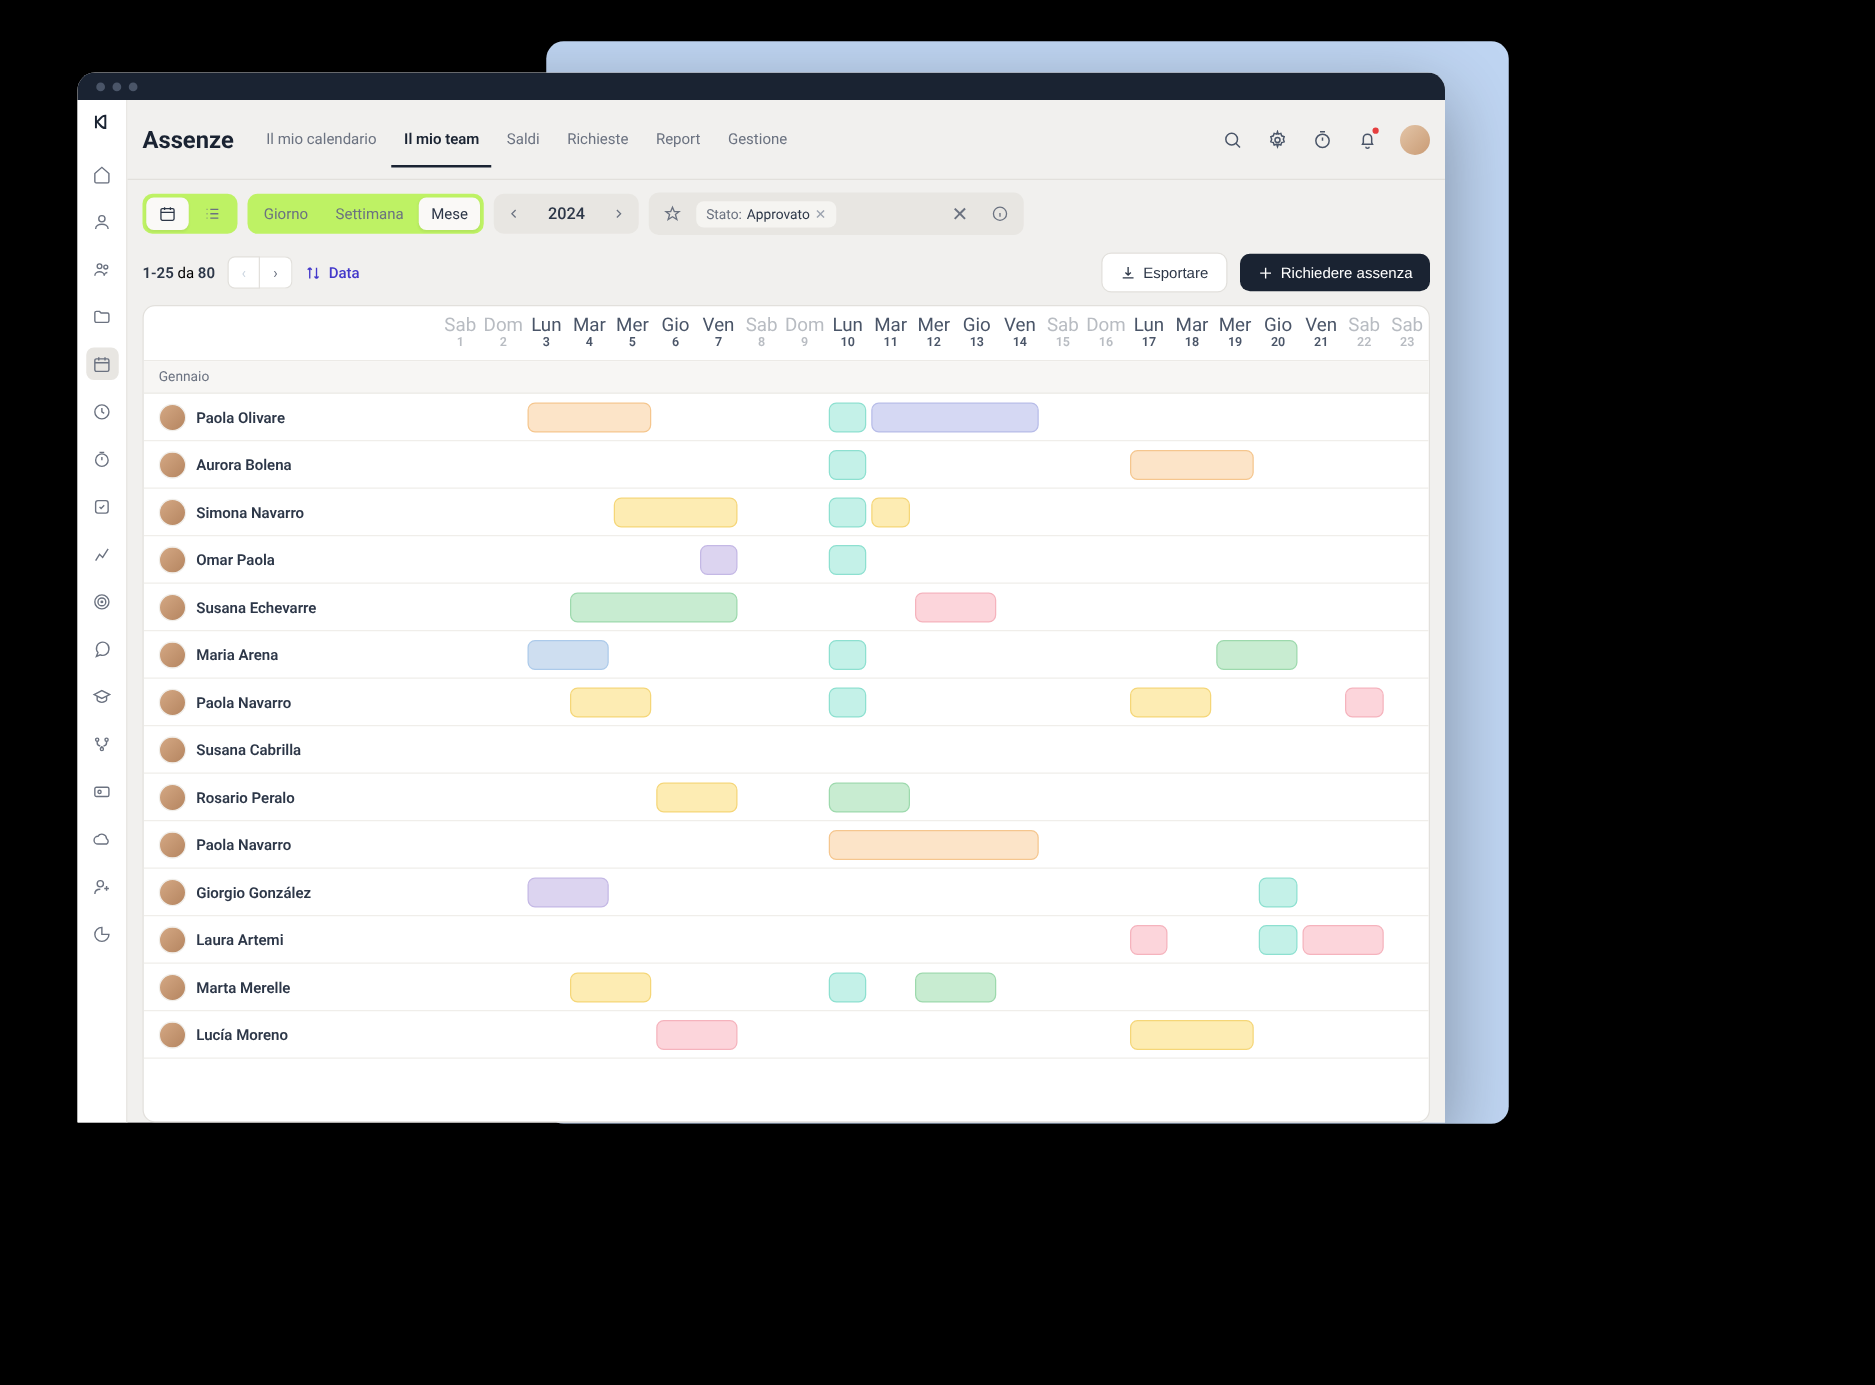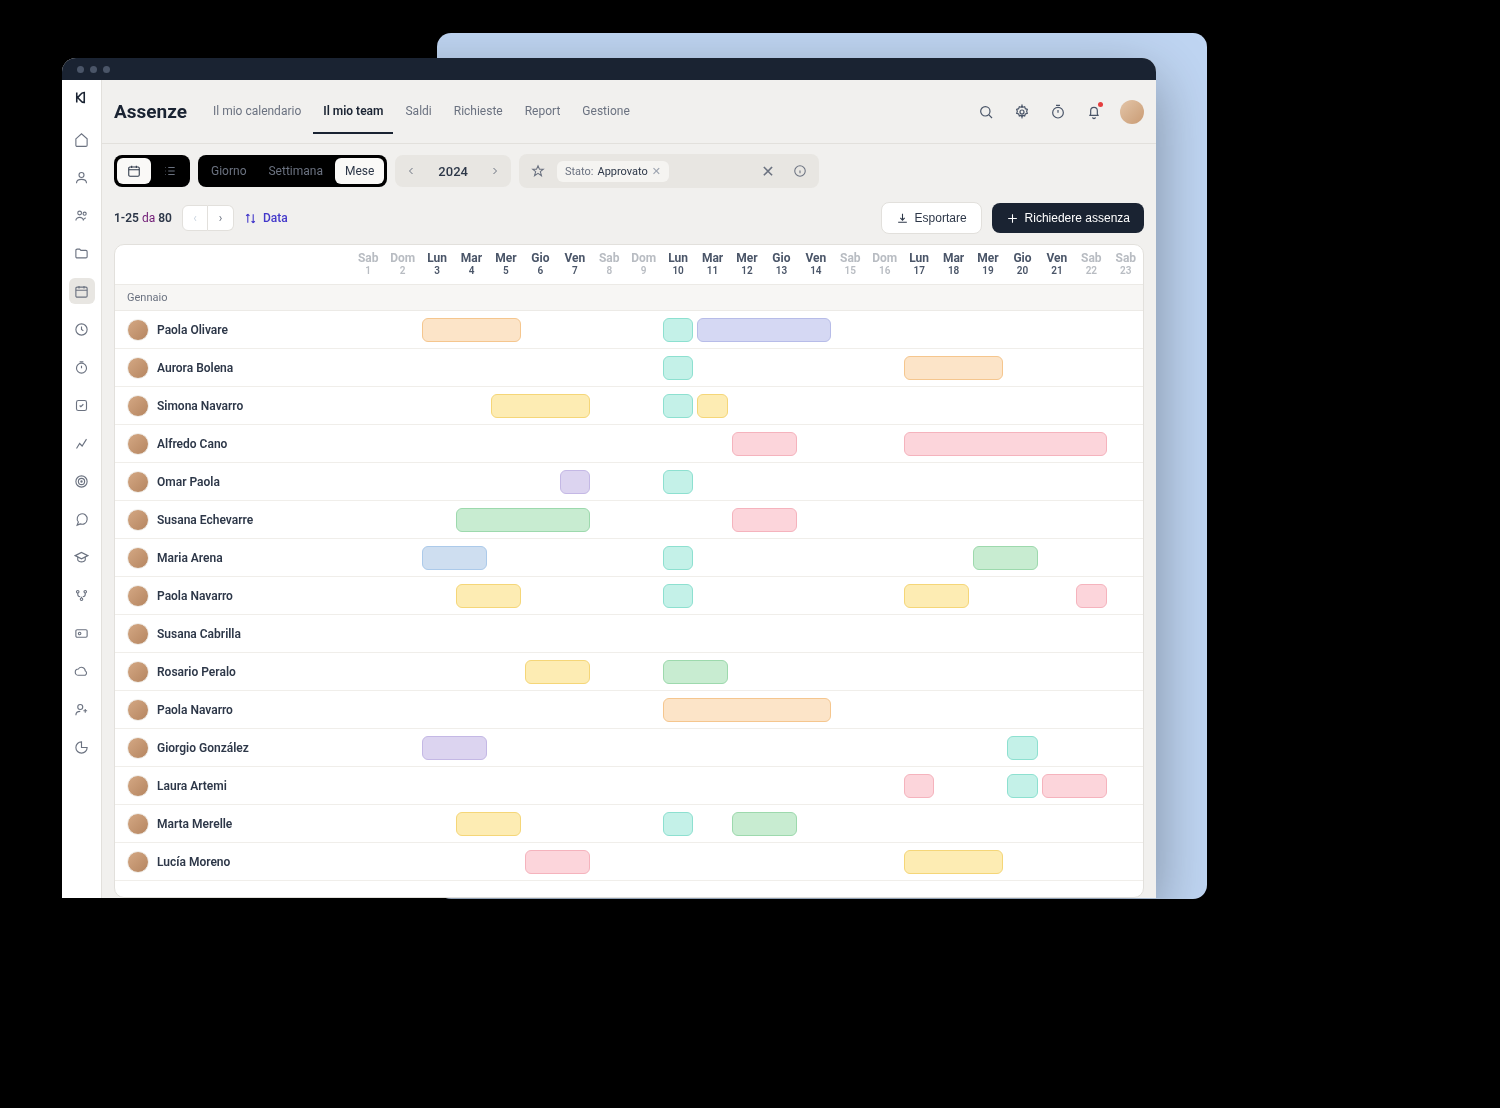--- a/index.html
+++ b/index.html
@@ -144,7 +144,7 @@
     }
     .seg {
       display: flex;
-      background: #000000;
+      background: #bef264;
       border-radius: 8px;
       padding: 3px;
       gap: 2px;

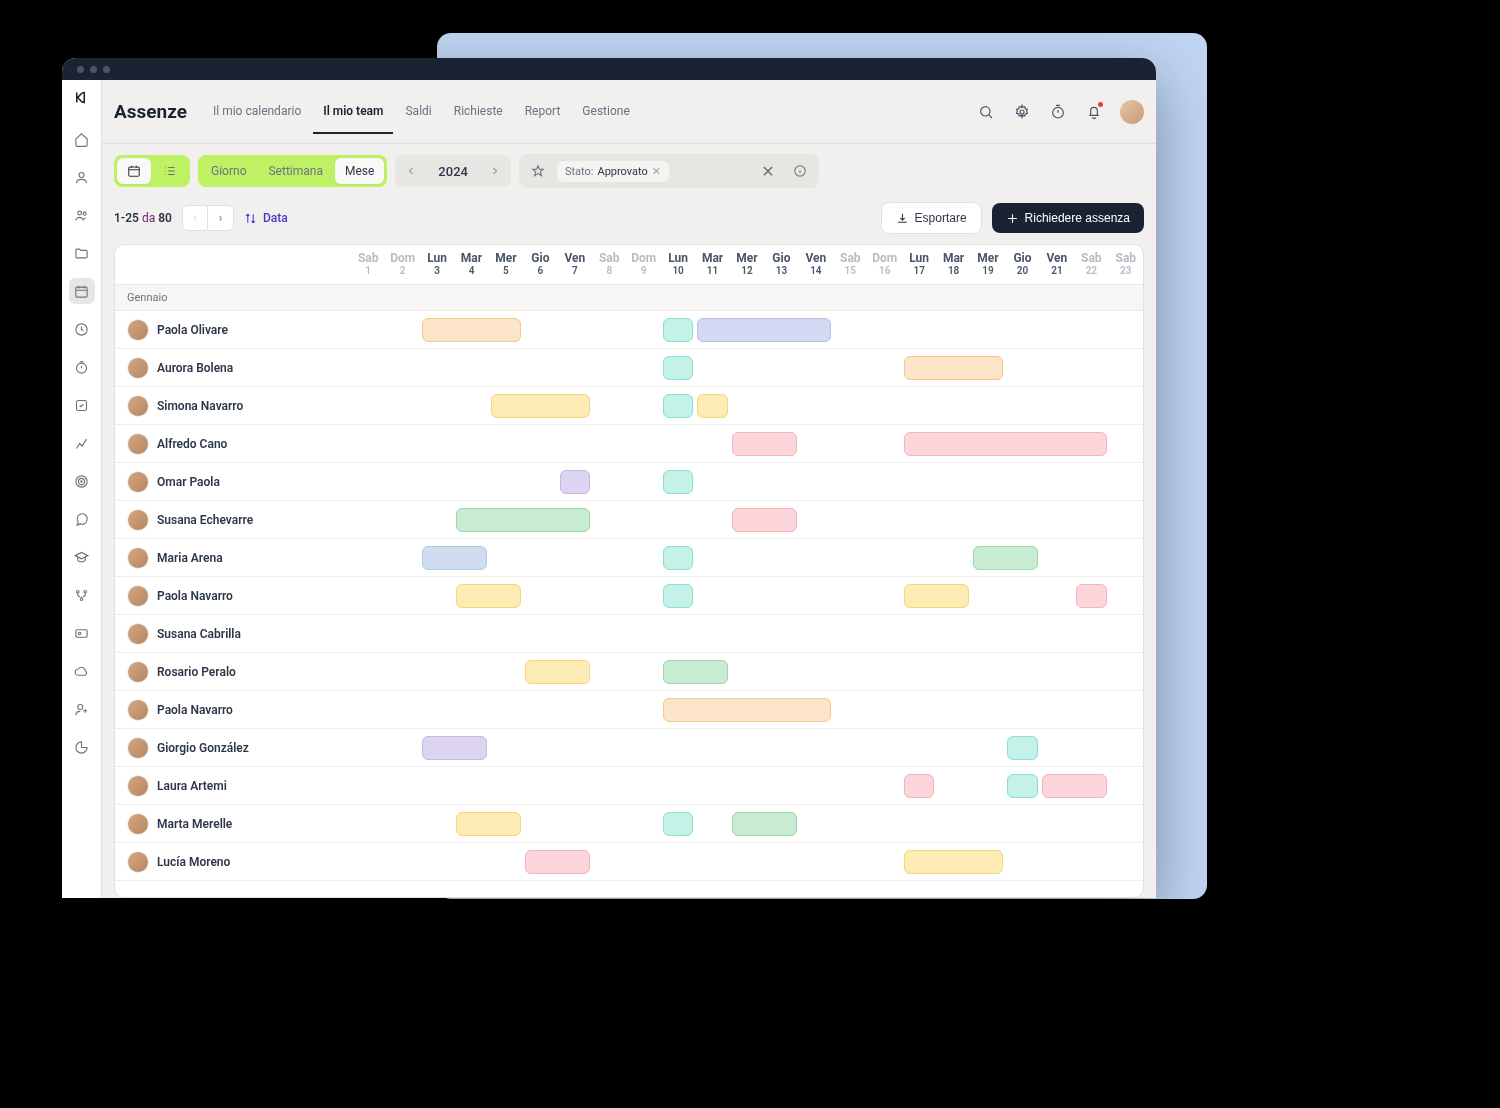--- a/index.html
+++ b/index.html
@@ -214,7 +214,7 @@
       gap: 10px;
     }
     .count { font-size: 12px; color: #2d3748; font-weight: 600; }
-    .count .grey { color:#701a75; font-weight:400; }
+    .count .grey { color:#000000; font-weight:400; }
     .page-nav { display:flex; gap:0; }
     .page-btn {
       width: 26px; height: 26px;

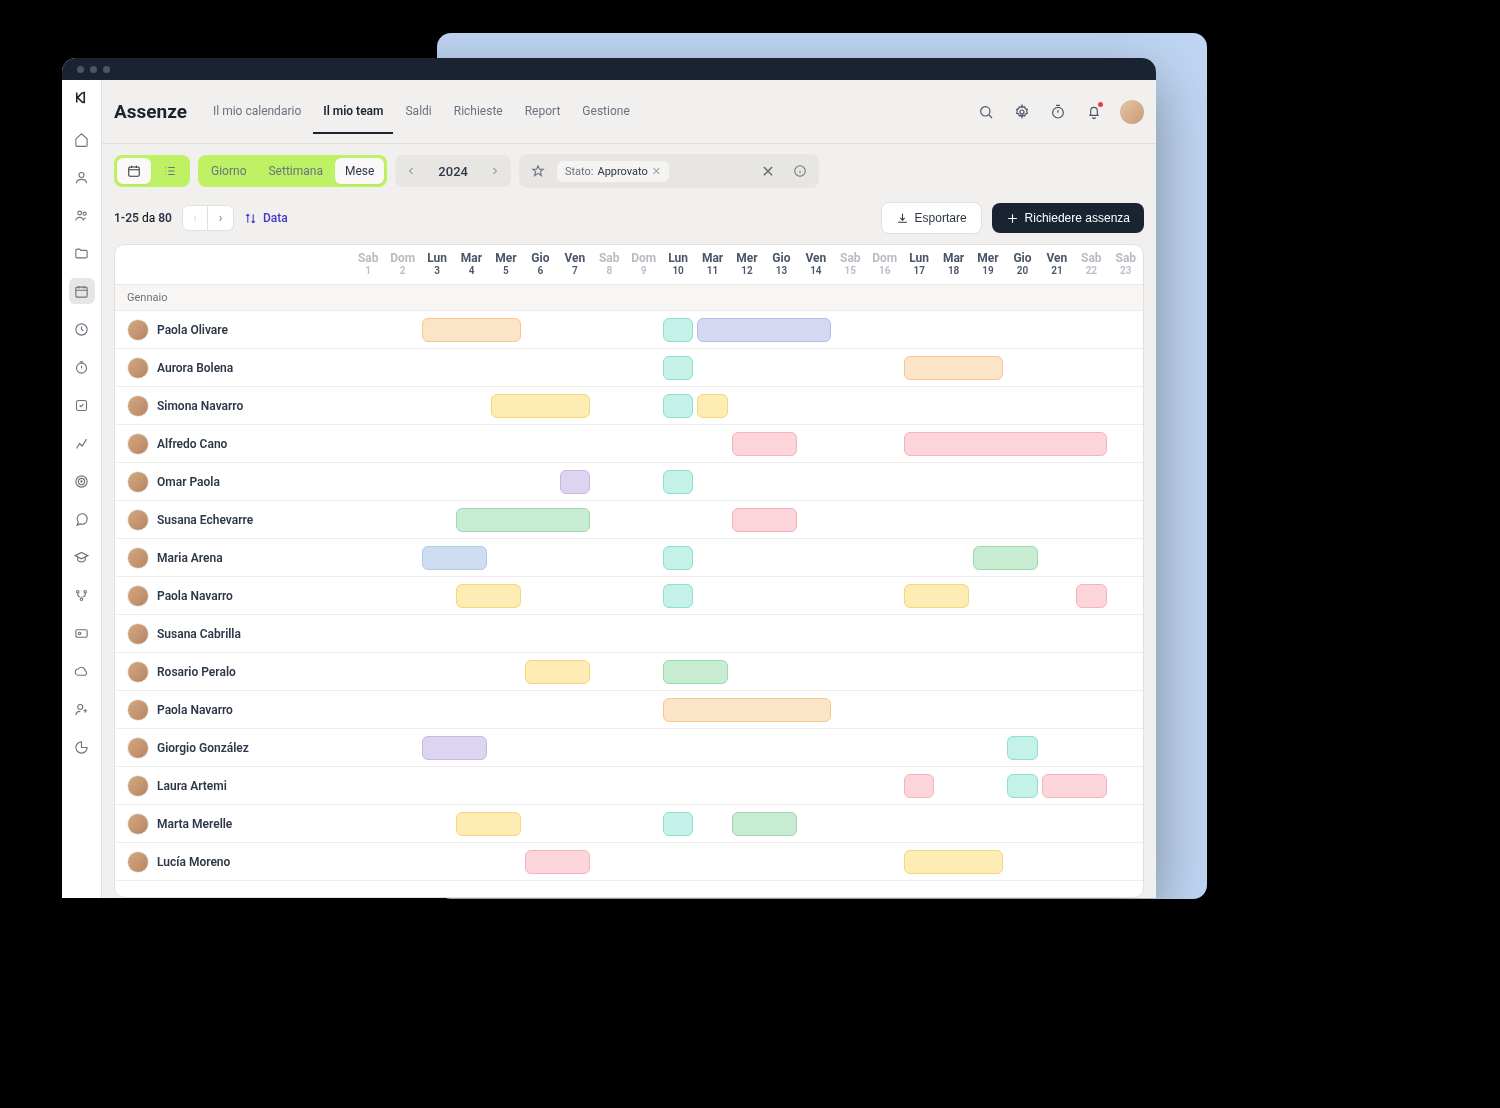--- a/index.html
+++ b/index.html
@@ -287,7 +287,7 @@
       font-weight: 600;
     }
     .day-head.weekend { color: #b8bcc2; }
-    .day-head .dow { font-weight: 700; font-size: 12px; display:block; }
+    .day-head .dow { font-weight: 400; font-size: 15px; display:block; }
     .month-row {
       padding: 6px 12px;
       font-size: 11px;

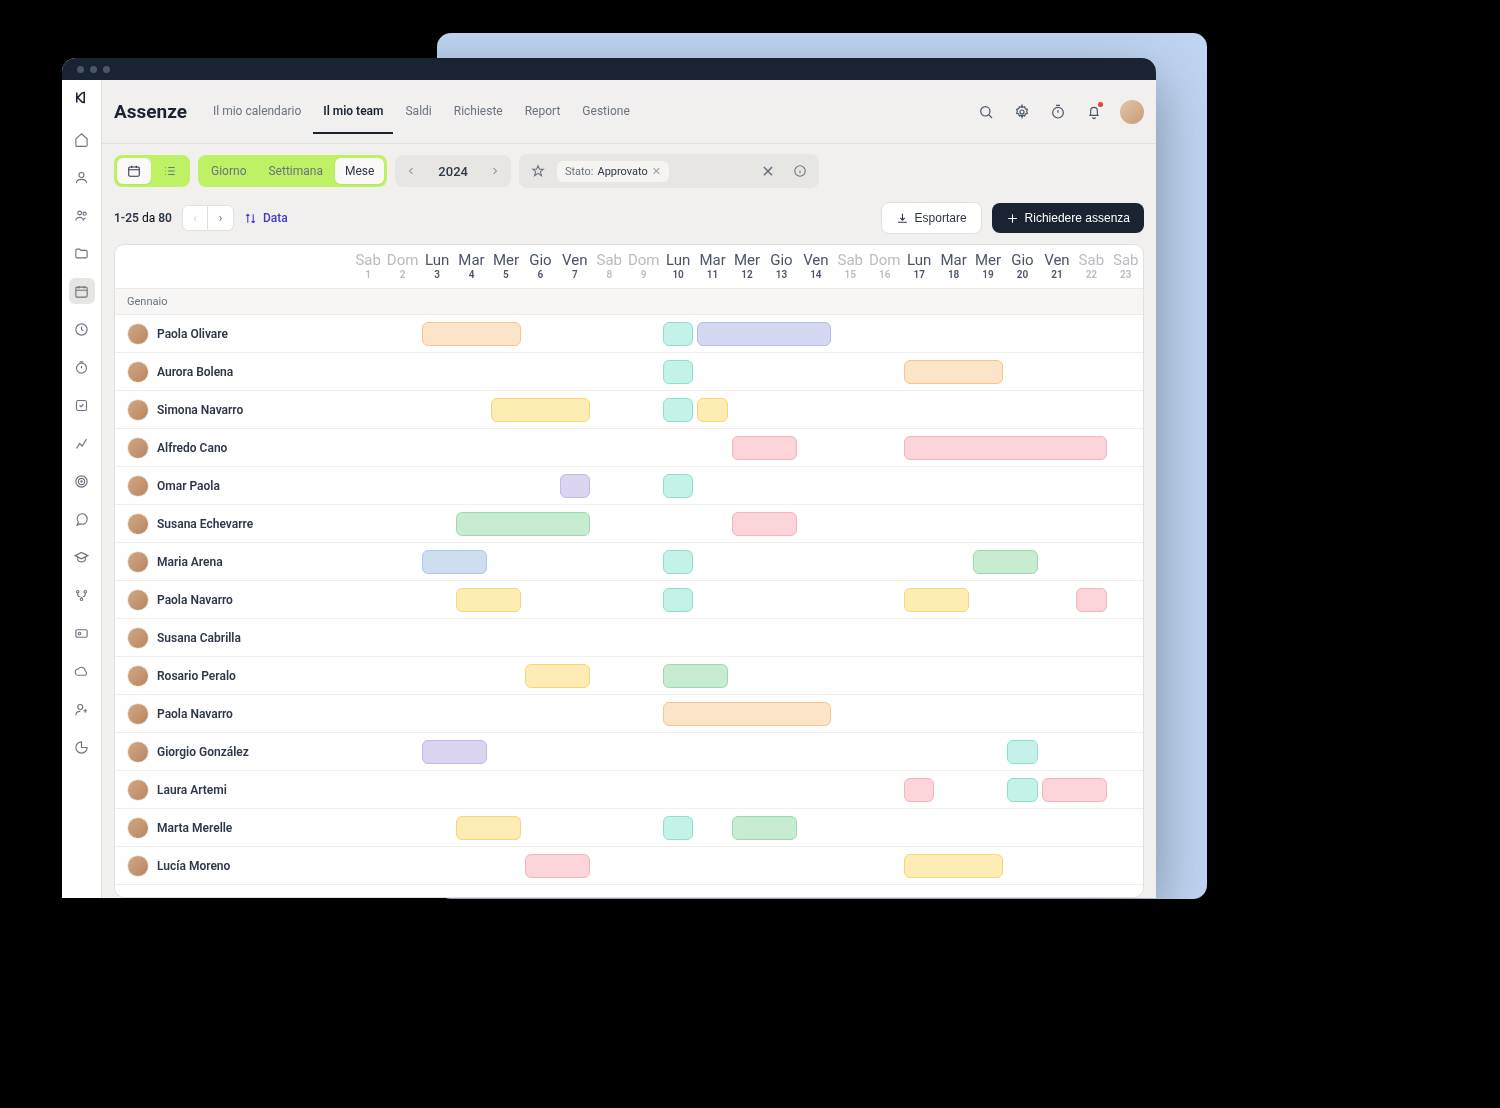--- a/index.html
+++ b/index.html
@@ -656,16 +656,6 @@
               <div class="person-row">
                 <div class="person-cell">
                   <div class="avatar"></div>
-                  <div class="person-name">Alfredo Cano</div>
-                </div>
-                <div class="row-grid">
-                  <div class="abs-block c-pink" style="grid-column: 12 / 14;"></div>
-                  <div class="abs-block c-pink" style="grid-column: 17 / 23;"></div>
-                </div>
-              </div>
-              <div class="person-row">
-                <div class="person-cell">
-                  <div class="avatar"></div>
                   <div class="person-name">Omar Paola</div>
                 </div>
                 <div class="row-grid">

